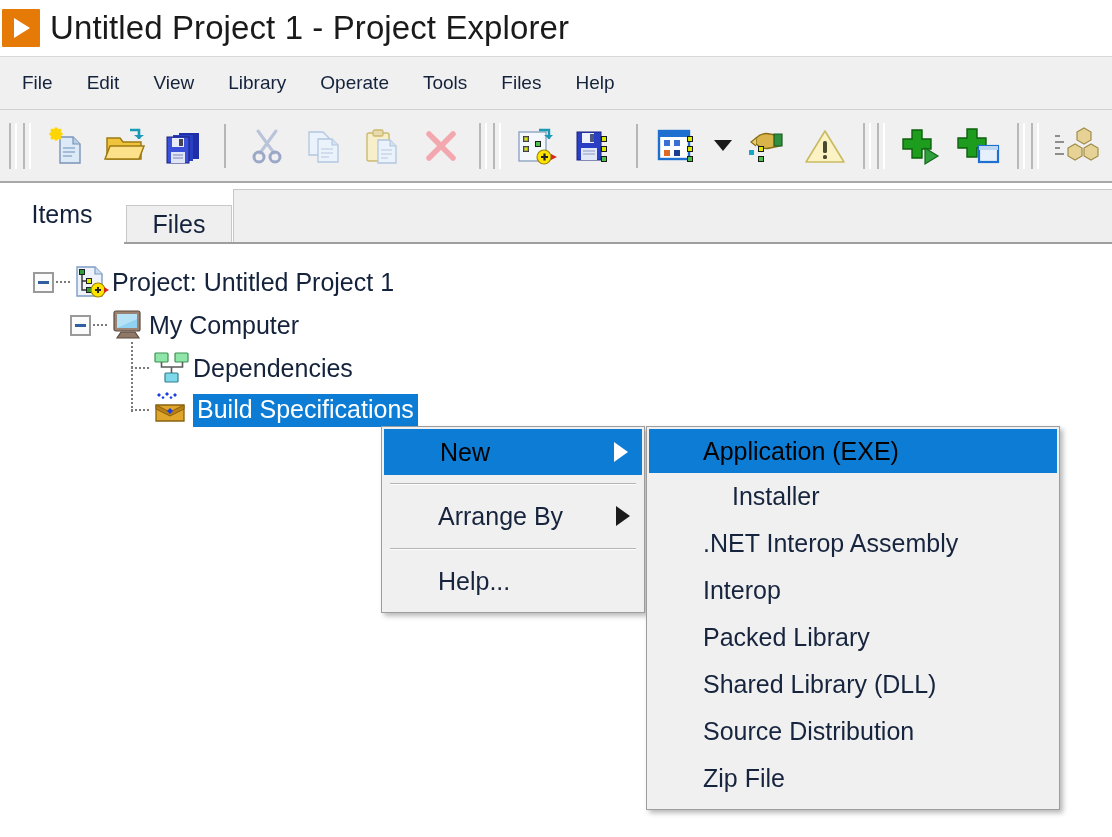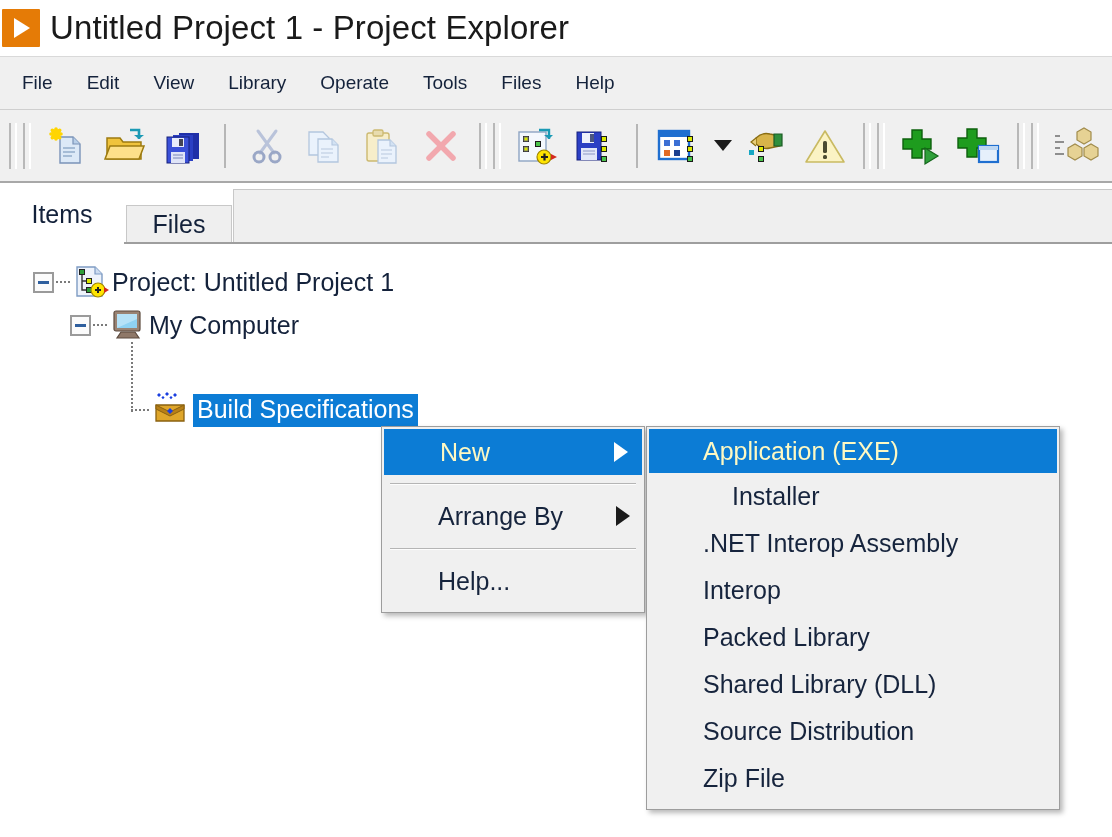--- a/index.html
+++ b/index.html
@@ -466,6 +466,21 @@
       <div class="tlabel">My Computer</div>
     </div>
 
+    <div class="trow" style="left:131px;top:101px;">
+      <div class="dots-h" style="width:20px;margin-left:0;"></div>
+      <div class="ticon">
+        <svg width="40" height="34" viewBox="0 0 40 34">
+          <rect x="3" y="2" width="13" height="9" rx="1" fill="#8fe6a8" stroke="#3f8f56" stroke-width="1.2"></rect>
+          <rect x="23" y="2" width="13" height="9" rx="1" fill="#8fe6a8" stroke="#3f8f56" stroke-width="1.2"></rect>
+          <rect x="13" y="22" width="13" height="9" rx="1" fill="#7fd8ea" stroke="#2f7e92" stroke-width="1.2"></rect>
+          <g stroke="#5a5a5a" stroke-width="1.6" fill="none">
+            <path d="M9.5 11 v5 h21 v-5"></path>
+              <path d="M19.5 16 v6"></path>
+          </g>
+        </svg>
+      </div>
+      <div class="tlabel">Dependencies</div>
+    </div>
 
     <div class="trow" style="left:131px;top:143px;">
       <div class="dots-h" style="width:20px;margin-left:0;"></div>

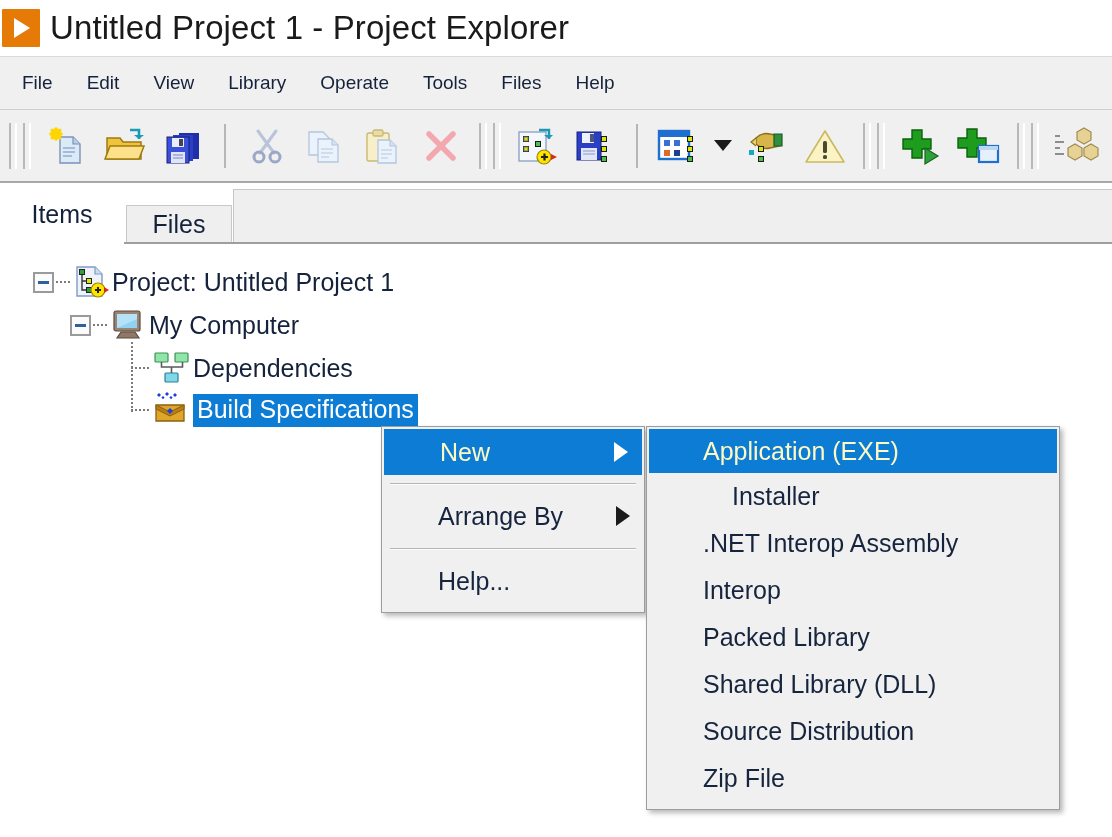--- a/index.html
+++ b/index.html
@@ -142,7 +142,7 @@
     font-size:25px;color:#16243d;box-sizing:border-box;
     padding-left:56px;white-space:nowrap;
   }
-  .ctxitem.hl{background:#0c7cd5;color:#fef9c3;}
+  .ctxitem.hl{background:#0c7cd5;color:#000000;}
   .ctxsep{height:1px;background:#b5b5b5;margin:0 8px;border-bottom:1px solid #fdfdfd;}
   .arrowR{
     position:absolute;width:0;height:0;

